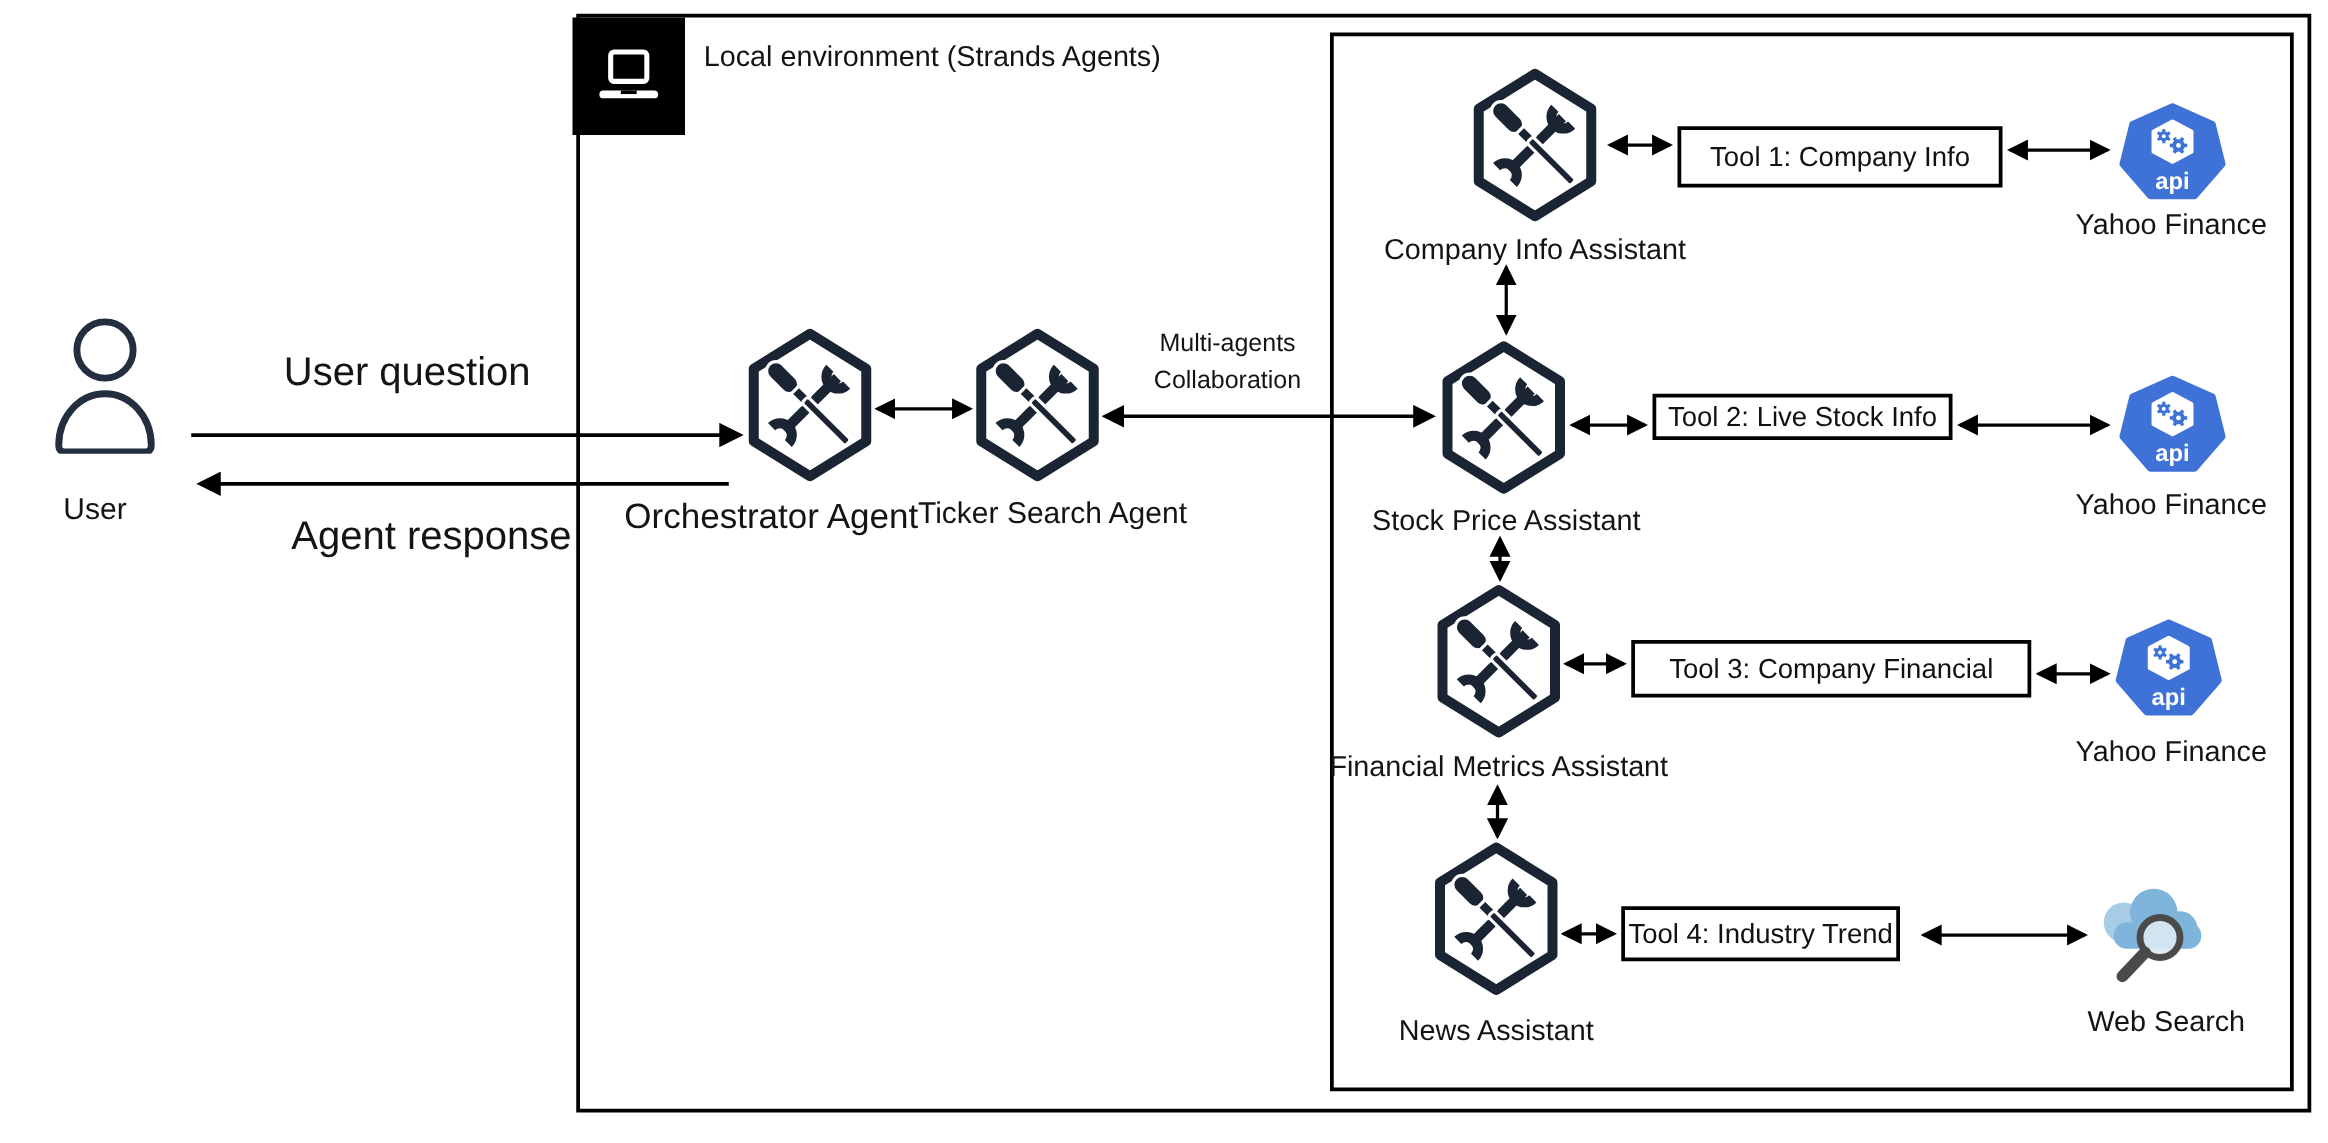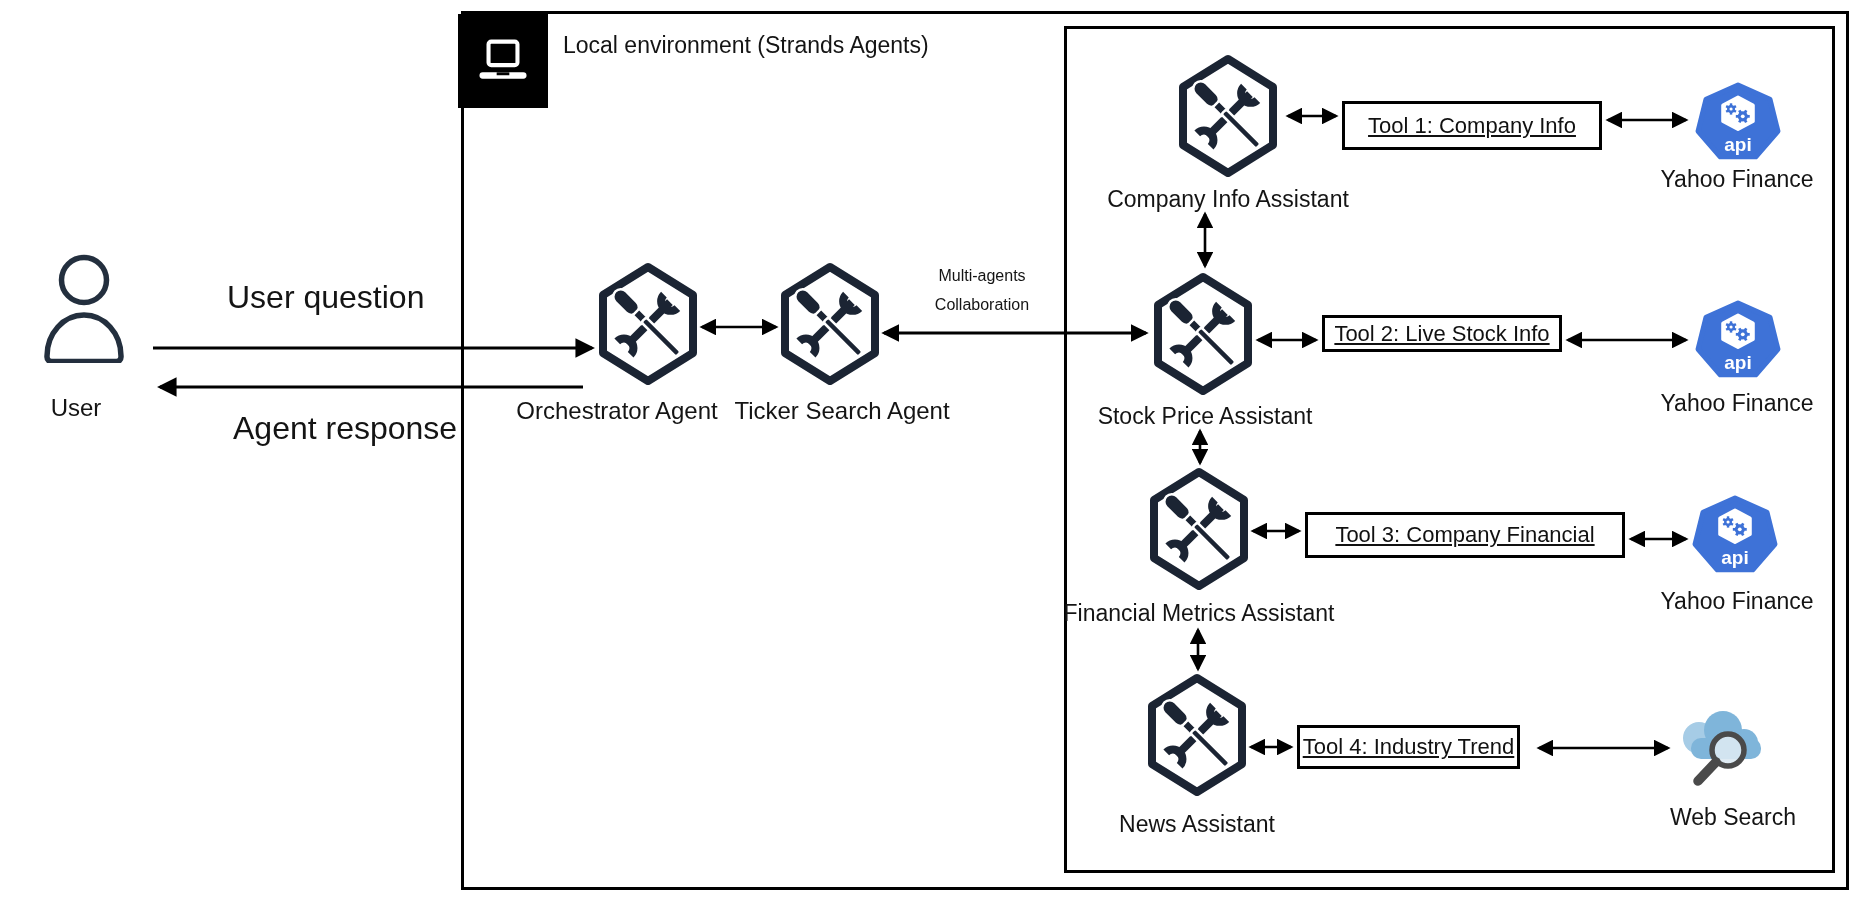--- a/index.html
+++ b/index.html
@@ -15,7 +15,7 @@
   .toolbox{
     position:absolute;border:3px solid #000;background:#fff;box-sizing:border-box;
     display:flex;align-items:center;justify-content:center;
-    font-size:22px;color:#111;white-space:nowrap;text-decoration:underline;
+    font-size:22px;color:#111;white-space:nowrap;
   }
   .blacksq{position:absolute;background:#000;display:flex;align-items:center;justify-content:center;}
   .envtitle{position:absolute;font-size:23px;color:#141414;white-space:nowrap;}

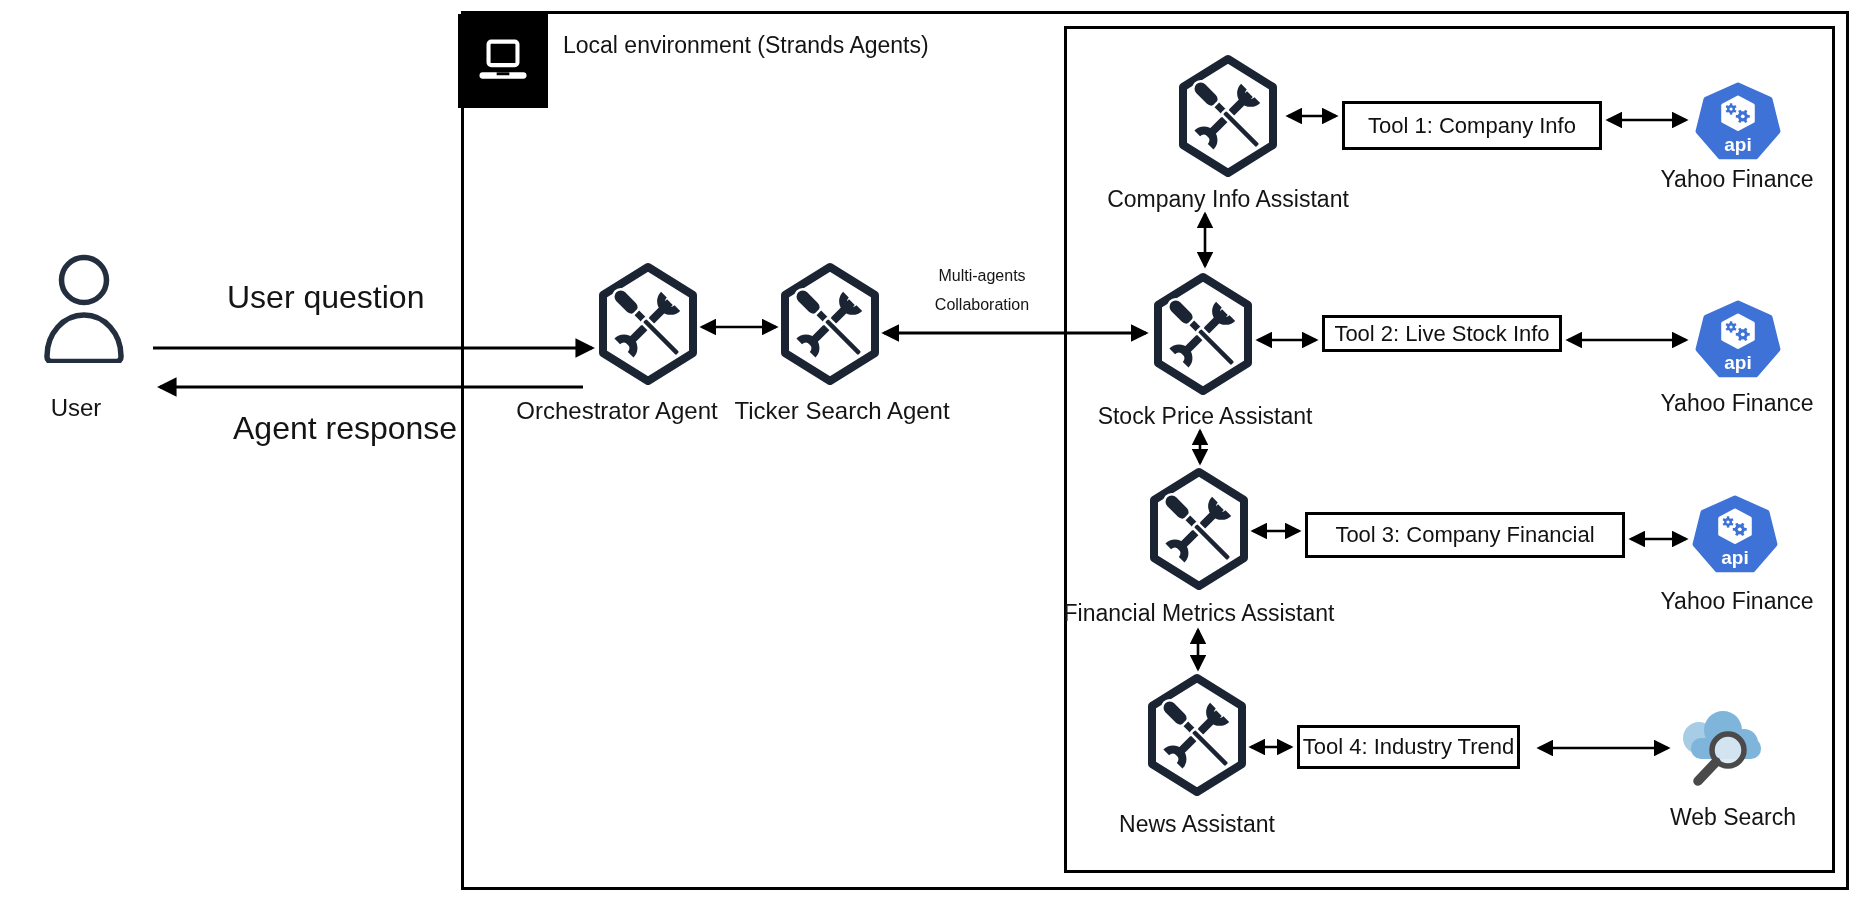--- a/index.html
+++ b/index.html
@@ -19,7 +19,7 @@
   }
   .blacksq{position:absolute;background:#000;display:flex;align-items:center;justify-content:center;}
   .envtitle{position:absolute;font-size:23px;color:#141414;white-space:nowrap;}
-  .collab{position:absolute;font-size:16px;line-height:29px;text-align:center;color:#141414;}
+  .collab{position:absolute;font-size:20px;line-height:29px;text-align:center;color:#141414;}
   svg.layer{position:absolute;left:0;top:0;}
 </style>
 </head>

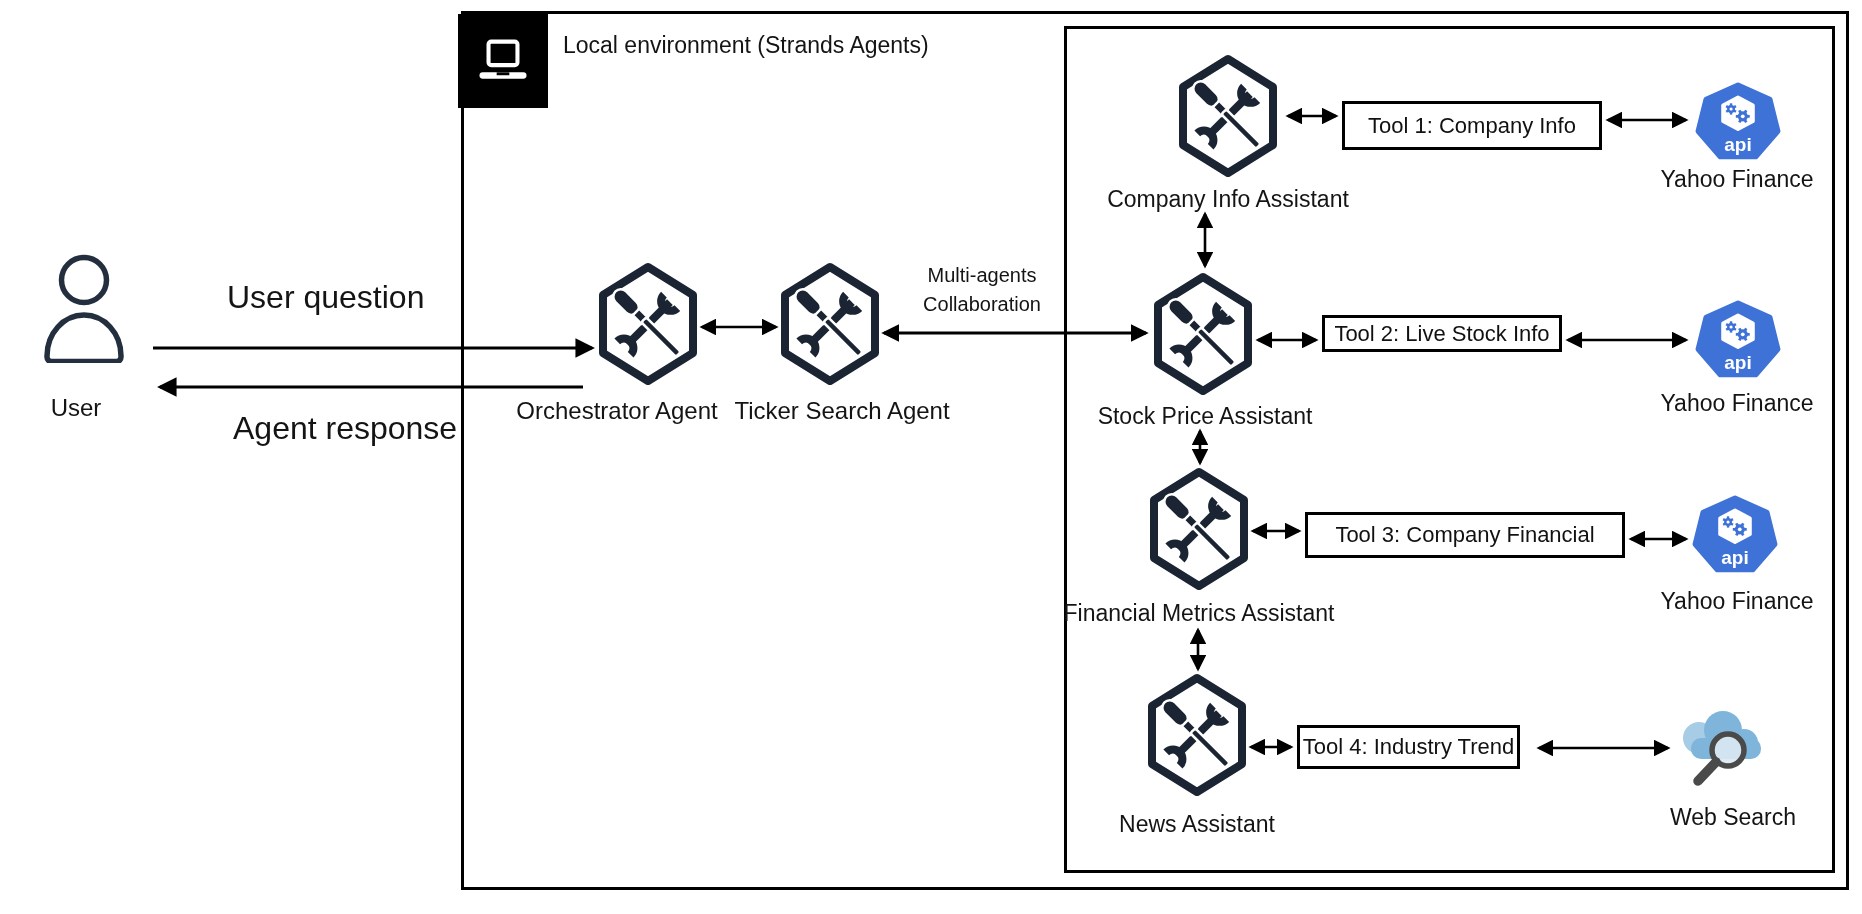--- a/index.html
+++ b/index.html
@@ -133,7 +133,7 @@
   <svg class="abs" style="left:598px;top:262px;" width="100" height="124">
       <use href="#sym-agent"></use>
     </svg>
-  <div class="lbl center" style="left:467px;top:397px;width:300px;font-size:24px;">Orchestrator Agent</div>
+  <div class="lbl center" style="left:467px;top:397px;width:300px;font-size:28px;">Orchestrator Agent</div>
 
   <svg class="abs" style="left:780px;top:262px;" width="100" height="124">
       <use href="#sym-agent"></use>

